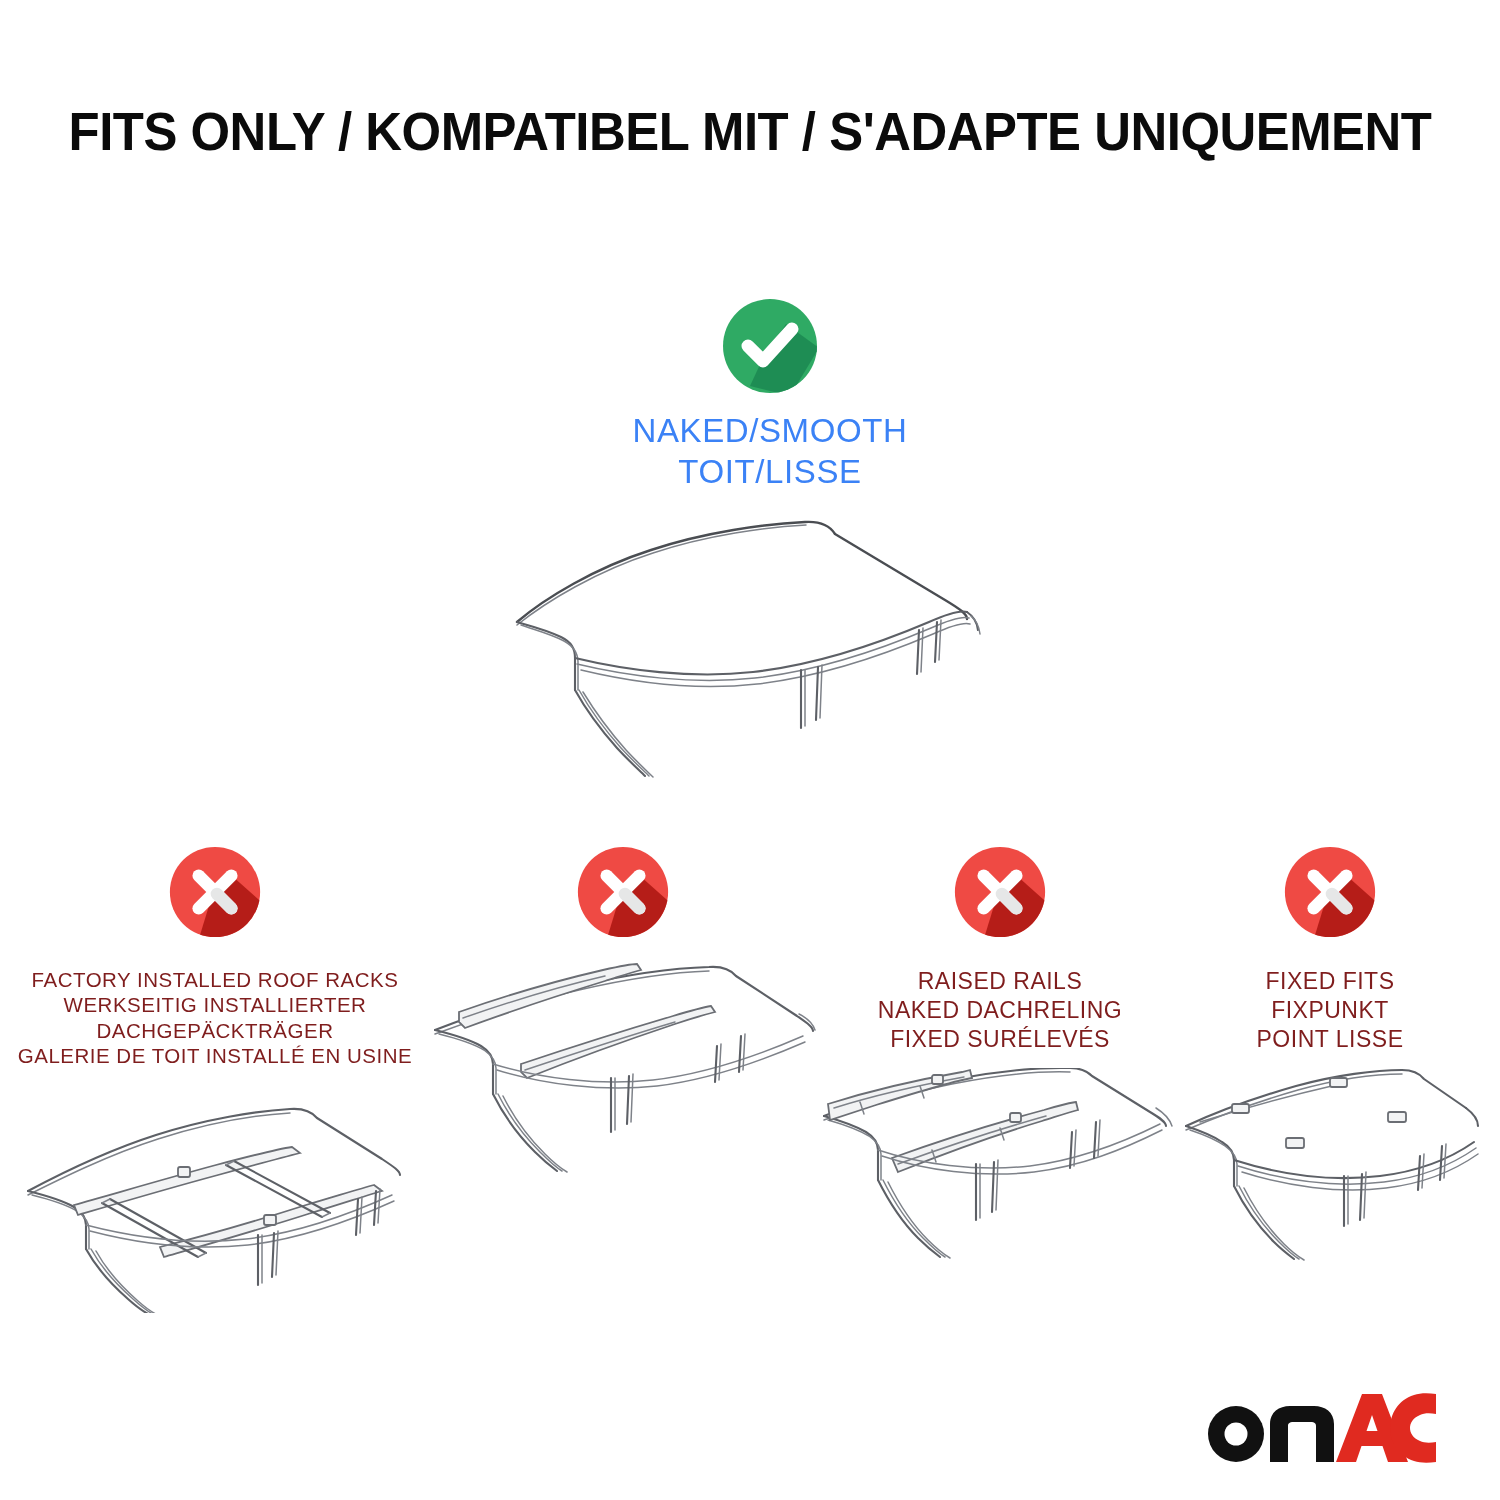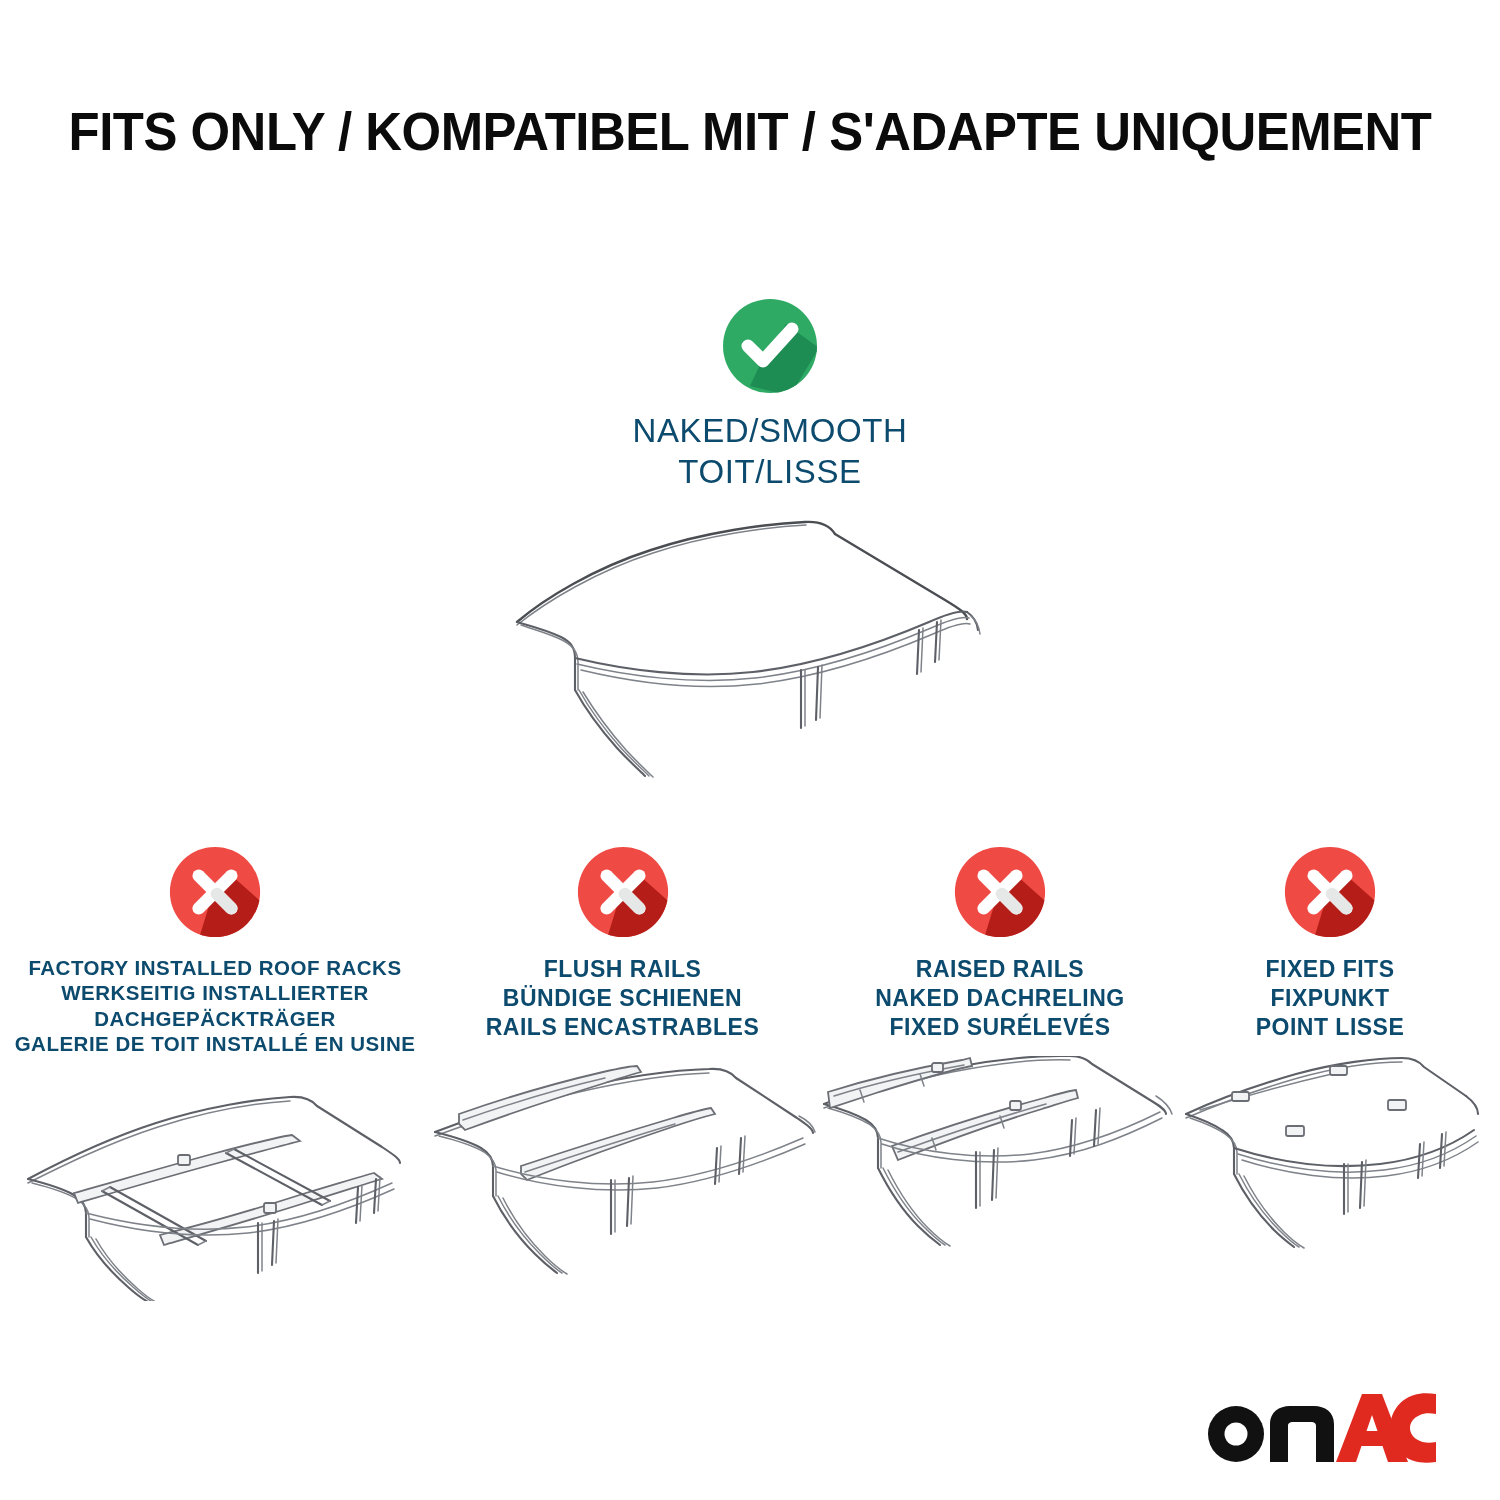--- a/index.html
+++ b/index.html
@@ -61,7 +61,7 @@
     font-weight: 300;
     letter-spacing: 0.6px;
     line-height: 1.25;
-    color: #0c4a6e;
+    color: #3b82f6;
   }
   .approved-labels div { white-space: nowrap; }
 

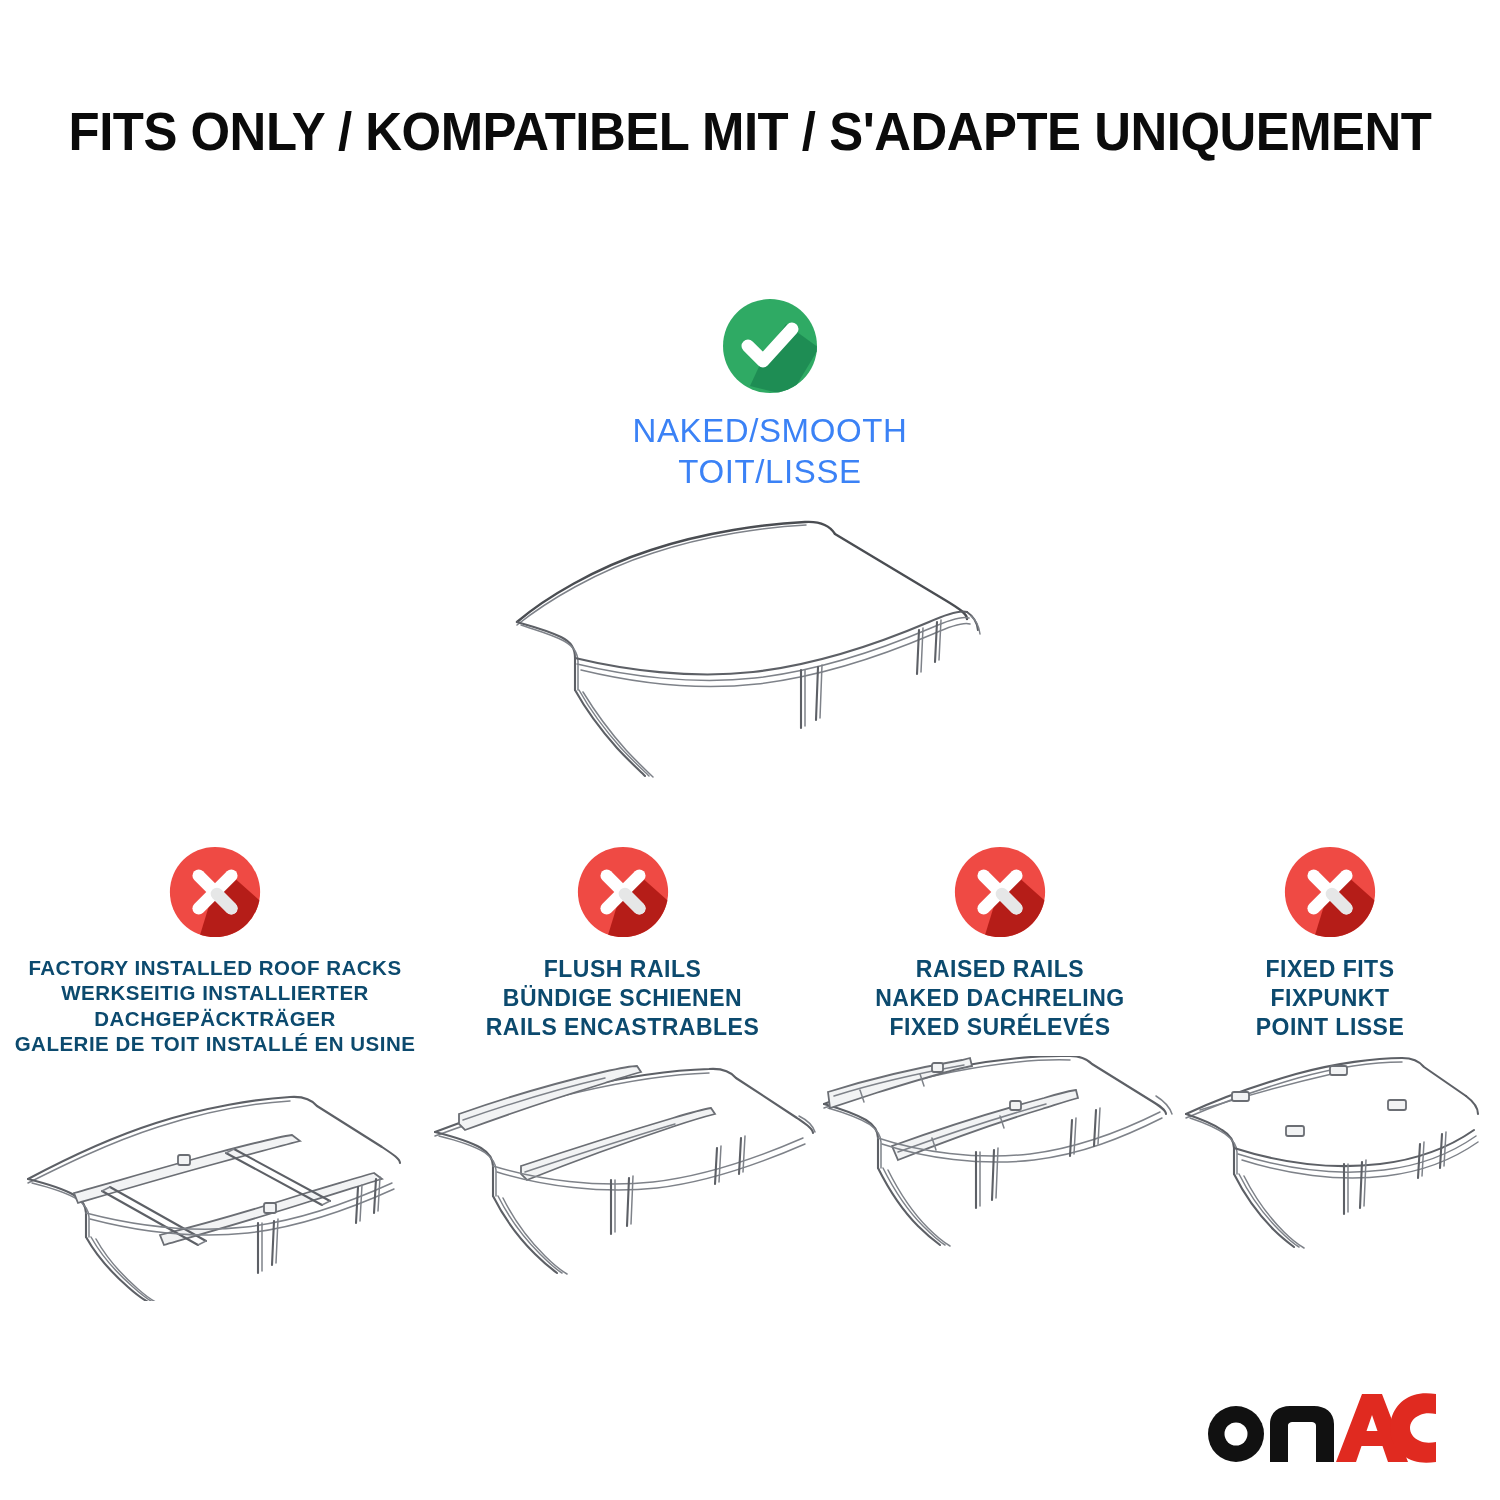--- a/index.html
+++ b/index.html
@@ -97,12 +97,12 @@
     margin: 4px auto 0;
   }
   .reject-labels {
-    margin-top: 15px;
+    margin-top: 27px;
     font-size: 23px;
-    font-weight: 700;
+    font-weight: 400;
     letter-spacing: 0.5px;
     line-height: 1.26;
-    color: #0c4a6e;
+    color: #7f1d1d;
   }
   .reject-labels.small { font-size: 20.5px; line-height: 1.24; }
   .reject-labels div { white-space: nowrap; }

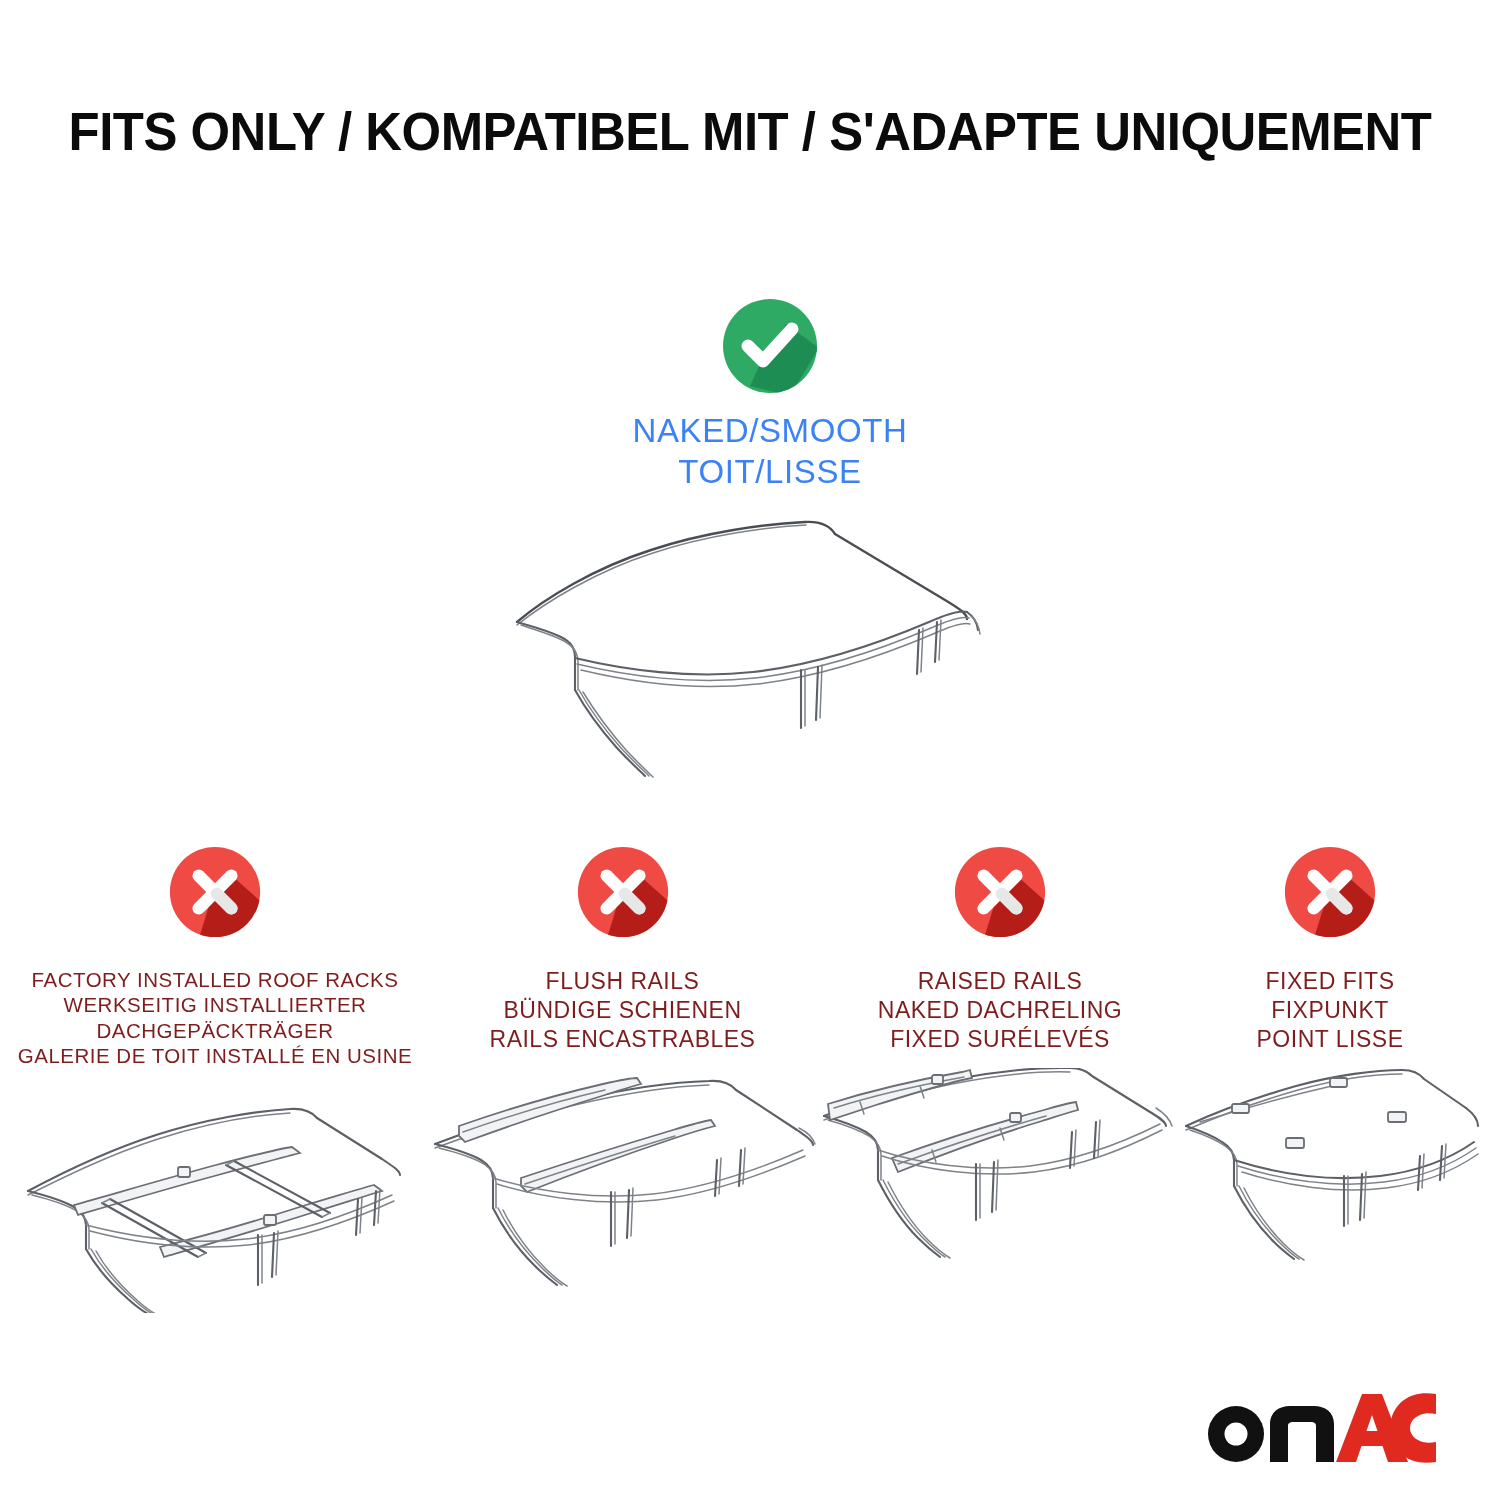--- a/index.html
+++ b/index.html
@@ -294,11 +294,6 @@
         </g>
       </svg>
 
-      <div class="reject-labels">
-        <div>FLUSH RAILS</div>
-        <div>BÜNDIGE SCHIENEN</div>
-        <div>RAILS ENCASTRABLES</div>
-      </div>
 
       <svg class="reject-art" viewBox="0 0 395 230">
         <path class="ln" d="M10 76 C 46 62 100 44 152 32 C 204 20 252 14 284 13 C 298 12 306 16 311 22 L 372 62 C 382 69 388 73 388 77"></path>

